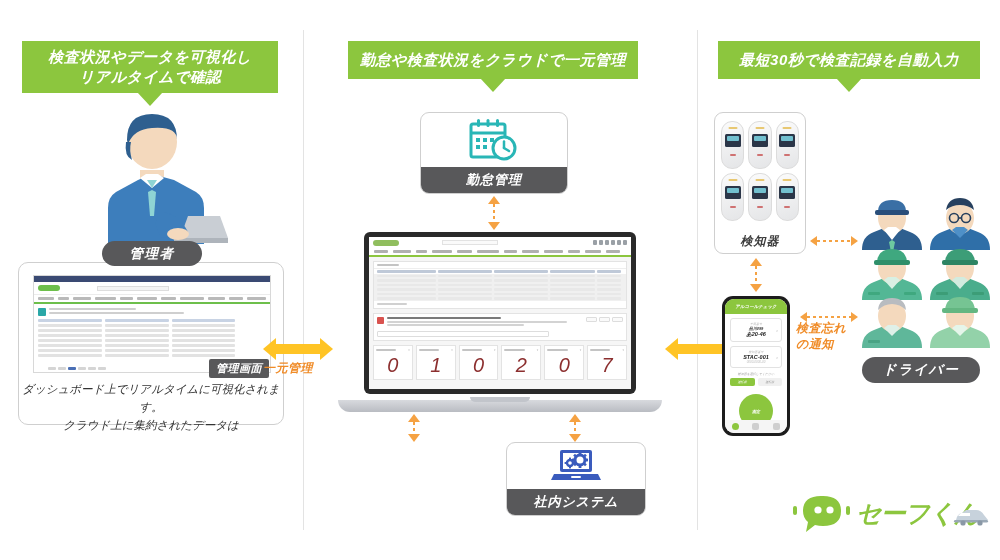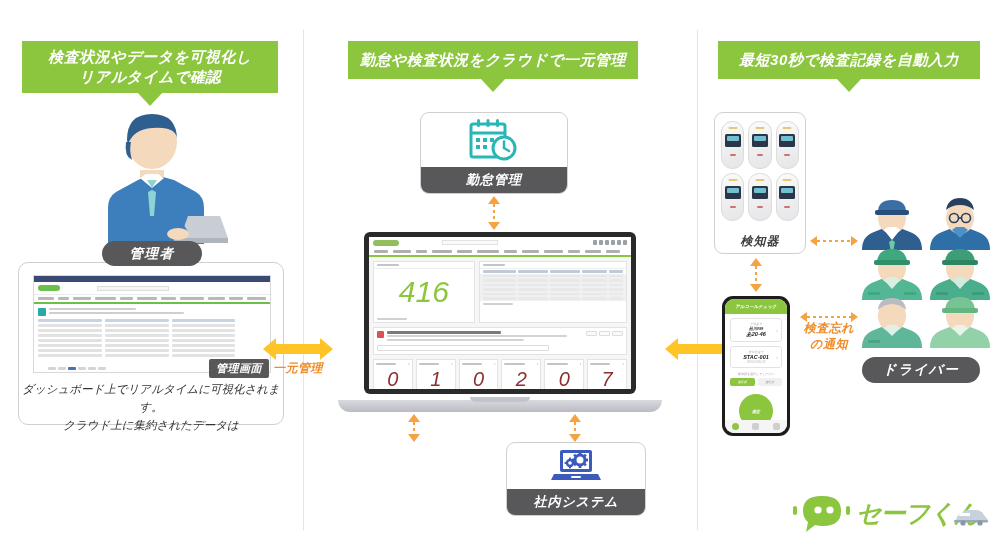--- a/index.html
+++ b/index.html
@@ -453,15 +453,6 @@
             <i style="width:14px"></i>
         </div>
         <div class="dash-body">
-          <div class="panel" style="width:40%">
-            <div class="panel-h">
-                <i></i>
-              </div>
-            <div class="big-num">416</div>
-            <div class="panel-f">
-                <i></i>
-              </div>
-          </div>
           <div class="panel" style="flex:1">
             <div class="panel-h">
                 <i></i>

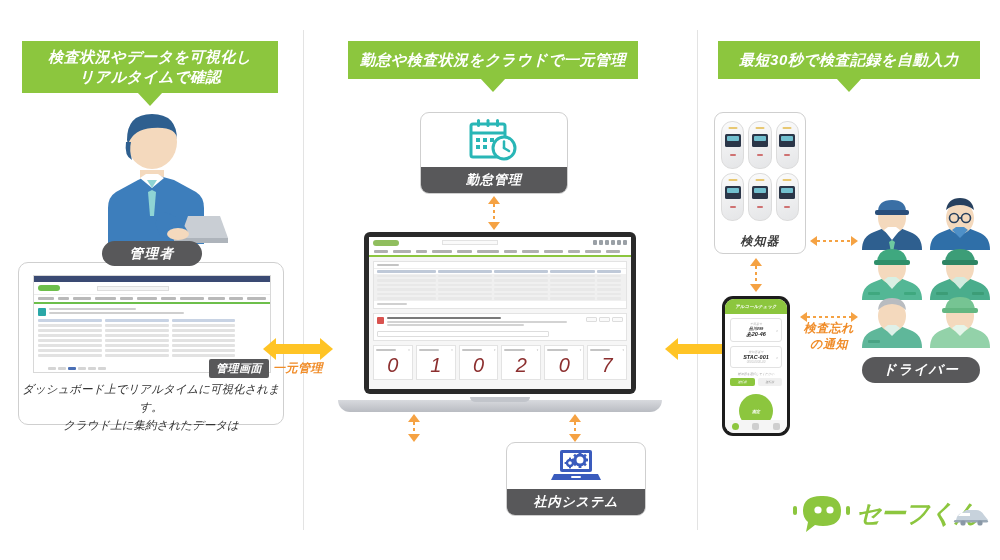--- a/index.html
+++ b/index.html
@@ -181,7 +181,7 @@
   .arrow-h .hl { left:0; border-right: 13px solid #ffc425; }
   .arrow-h .hr { right:0; border-left: 13px solid #ffc425; }
   .arrow-label {
-    position:absolute; text-align:center; color:#f08c28;
+    position:absolute; text-align:left; color:#f08c28;
     font-size: 12px; font-weight: bold; letter-spacing: .5px;
   }
   .arrow-v {

